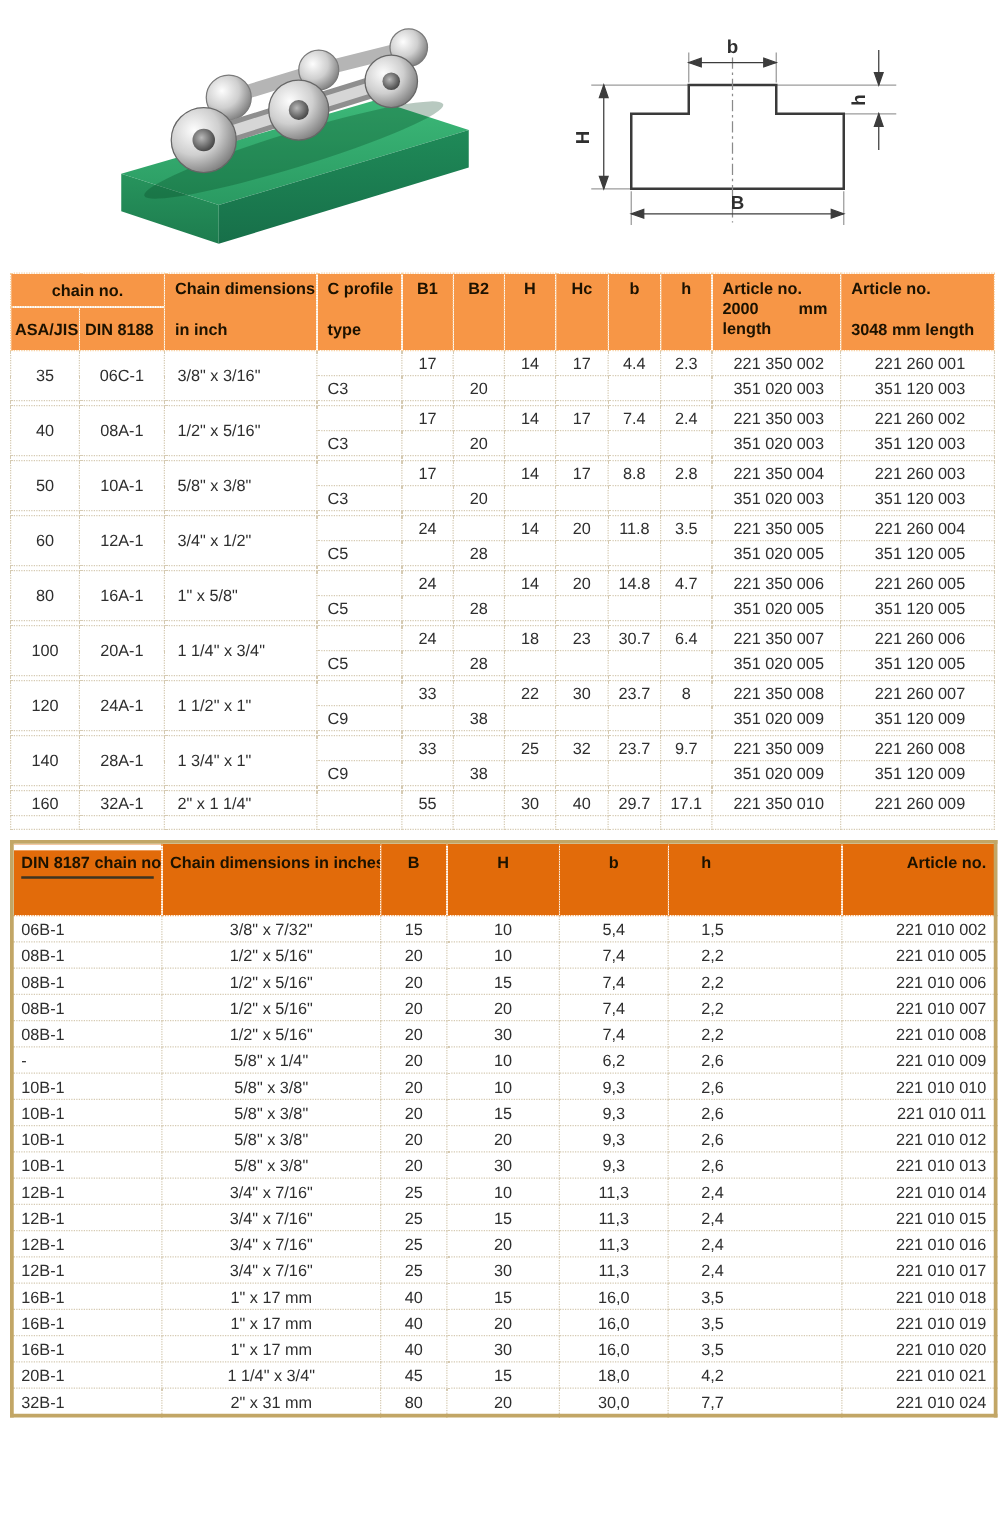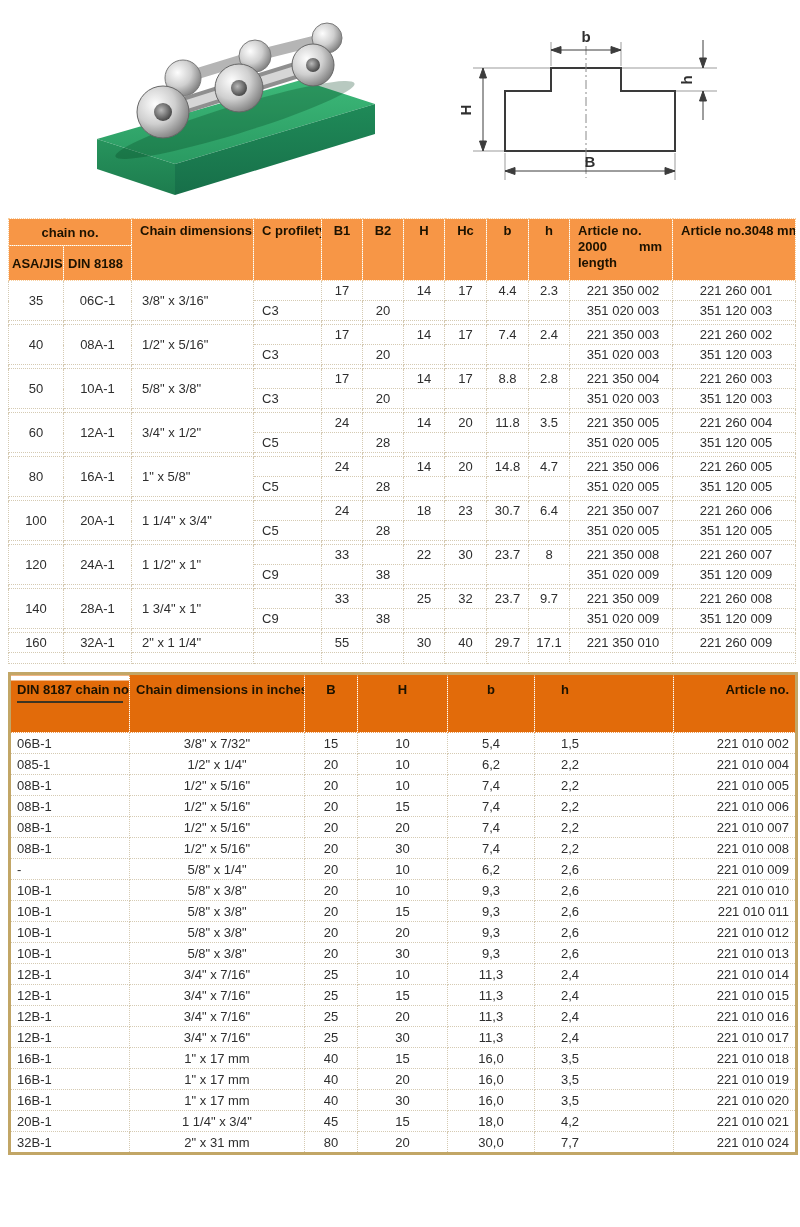--- a/index.html
+++ b/index.html
@@ -24,7 +24,7 @@
   #t1 th.h-din { height:30px; text-align:left; vertical-align:middle; }
   #t1 th.h-span { vertical-align:top; text-align:left; padding-left:8px; }
   #t1 th.h-num  { vertical-align:top; text-align:center; padding-top:4px; }
-  #t1 .stack { display:flex; flex-direction:row; justify-content:space-between; height:48px; padding-top:2px; }
+  #t1 .stack { display:flex; flex-direction:column; justify-content:space-between; height:48px; padding-top:2px; }
   #t1 .stack3 { display:flex; flex-direction:column; height:50px; padding-top:2px; line-height:16px; }
   #t1 .justify { display:flex; justify-content:space-between; padding-right:6px; }
   #t1 tbody td { border:1px dotted #d5cab2; height:19px; padding:0 4px;

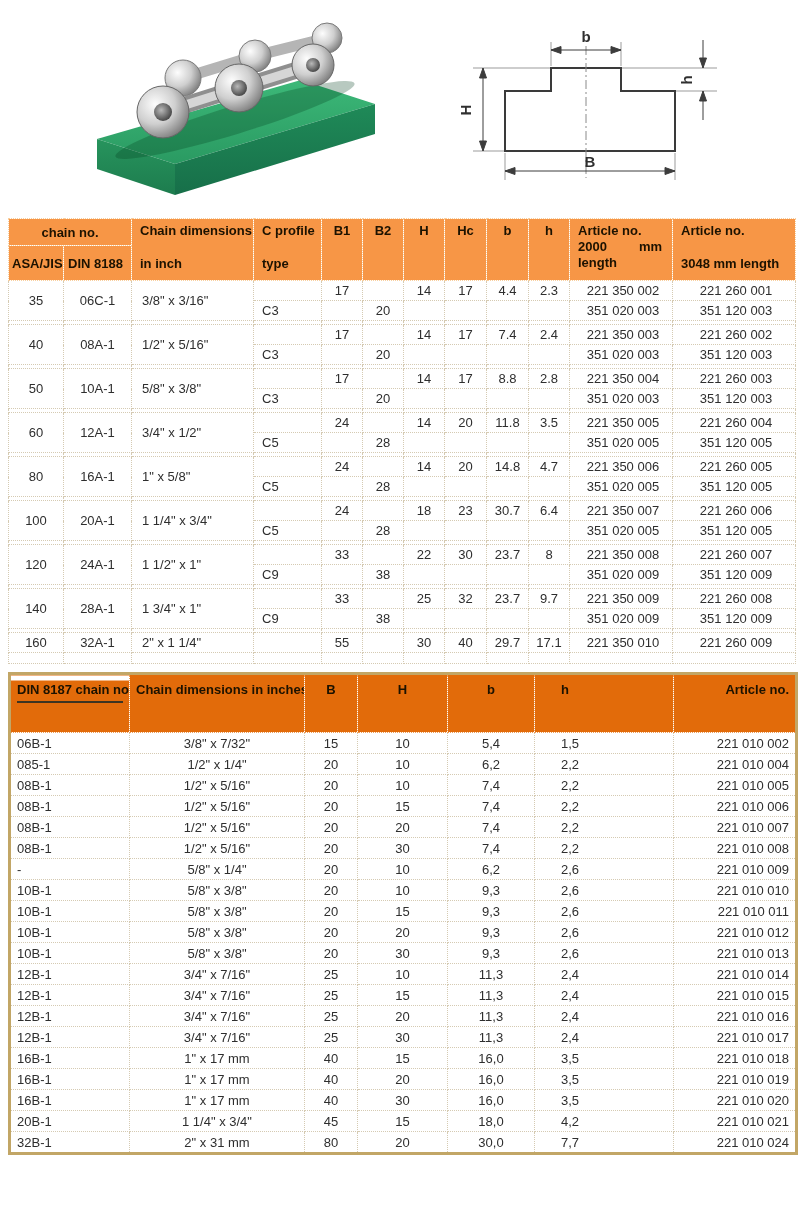--- a/index.html
+++ b/index.html
@@ -584,15 +584,6 @@
           <td class="a-right">221 010 002</td>
         </tr>
         <tr>
-          <td class="a-left">085-1</td>
-          <td class="a-center">1/2" x 1/4"</td>
-          <td class="a-center">20</td>
-          <td class="a-center">10</td>
-          <td class="a-center">6,2</td>
-          <td class="a-hcol">2,2</td>
-          <td class="a-right">221 010 004</td>
-        </tr>
-        <tr>
           <td class="a-left">08B-1</td>
           <td class="a-center">1/2" x 5/16"</td>
           <td class="a-center">20</td>

